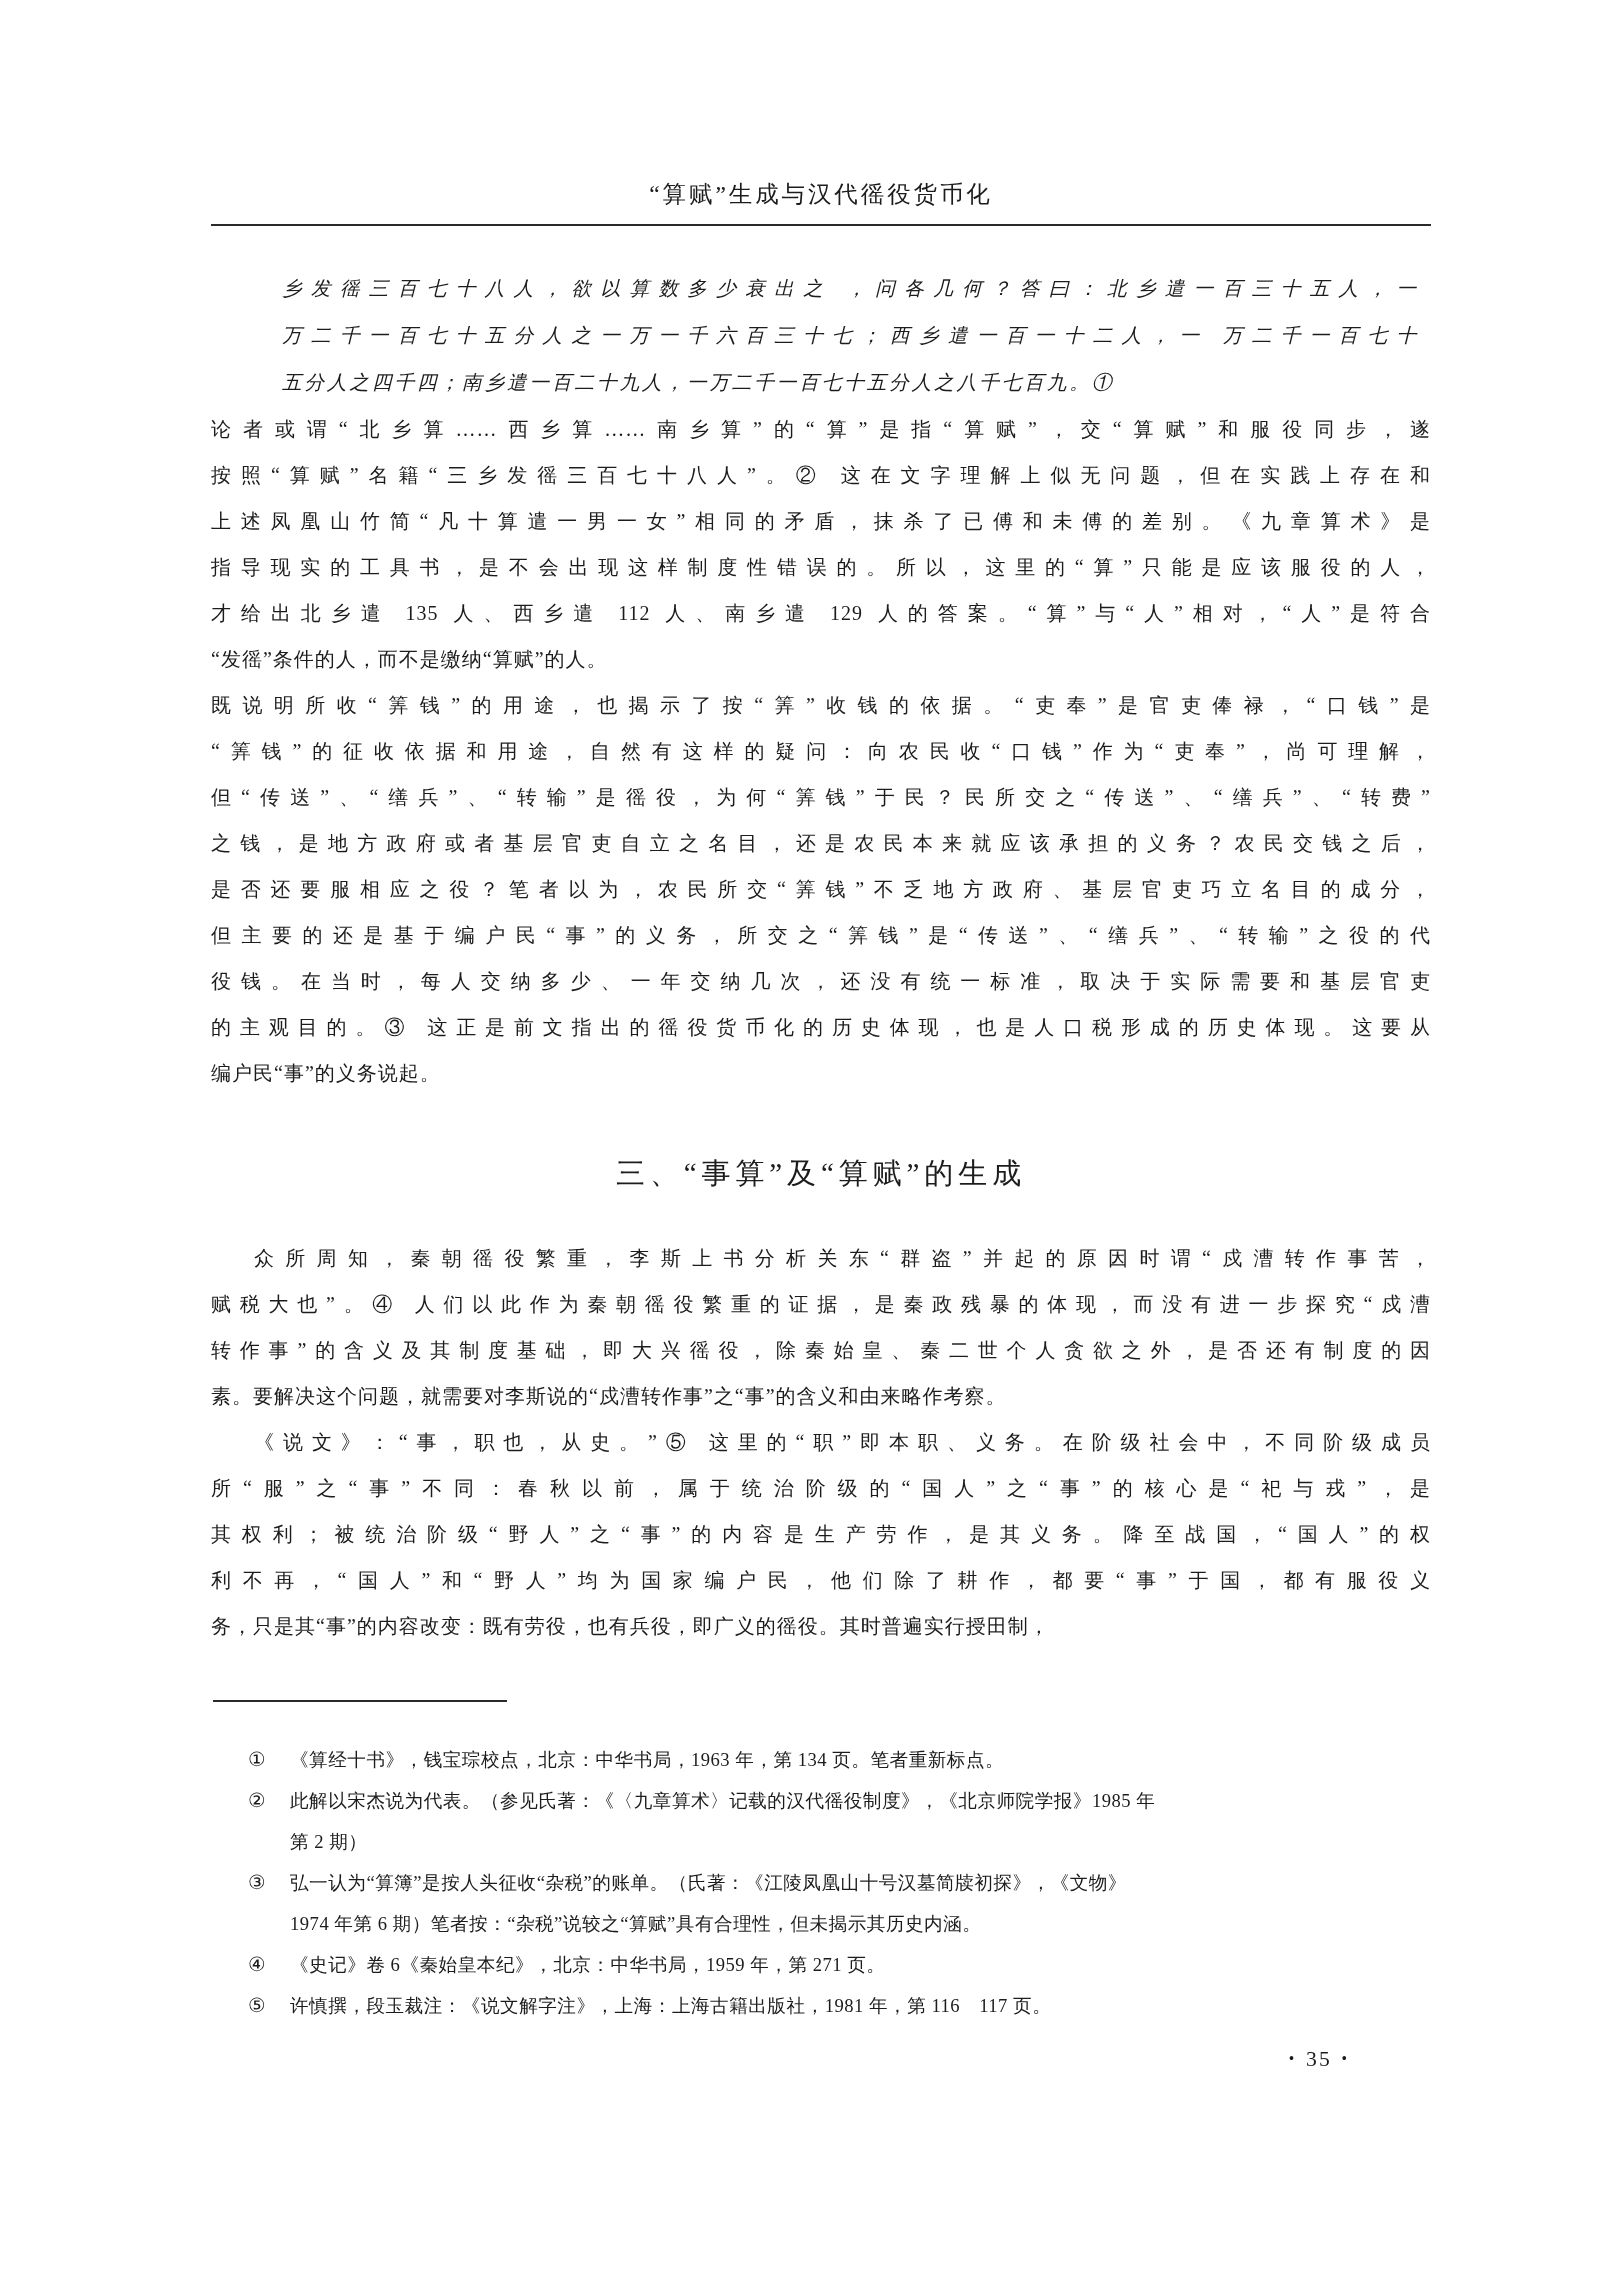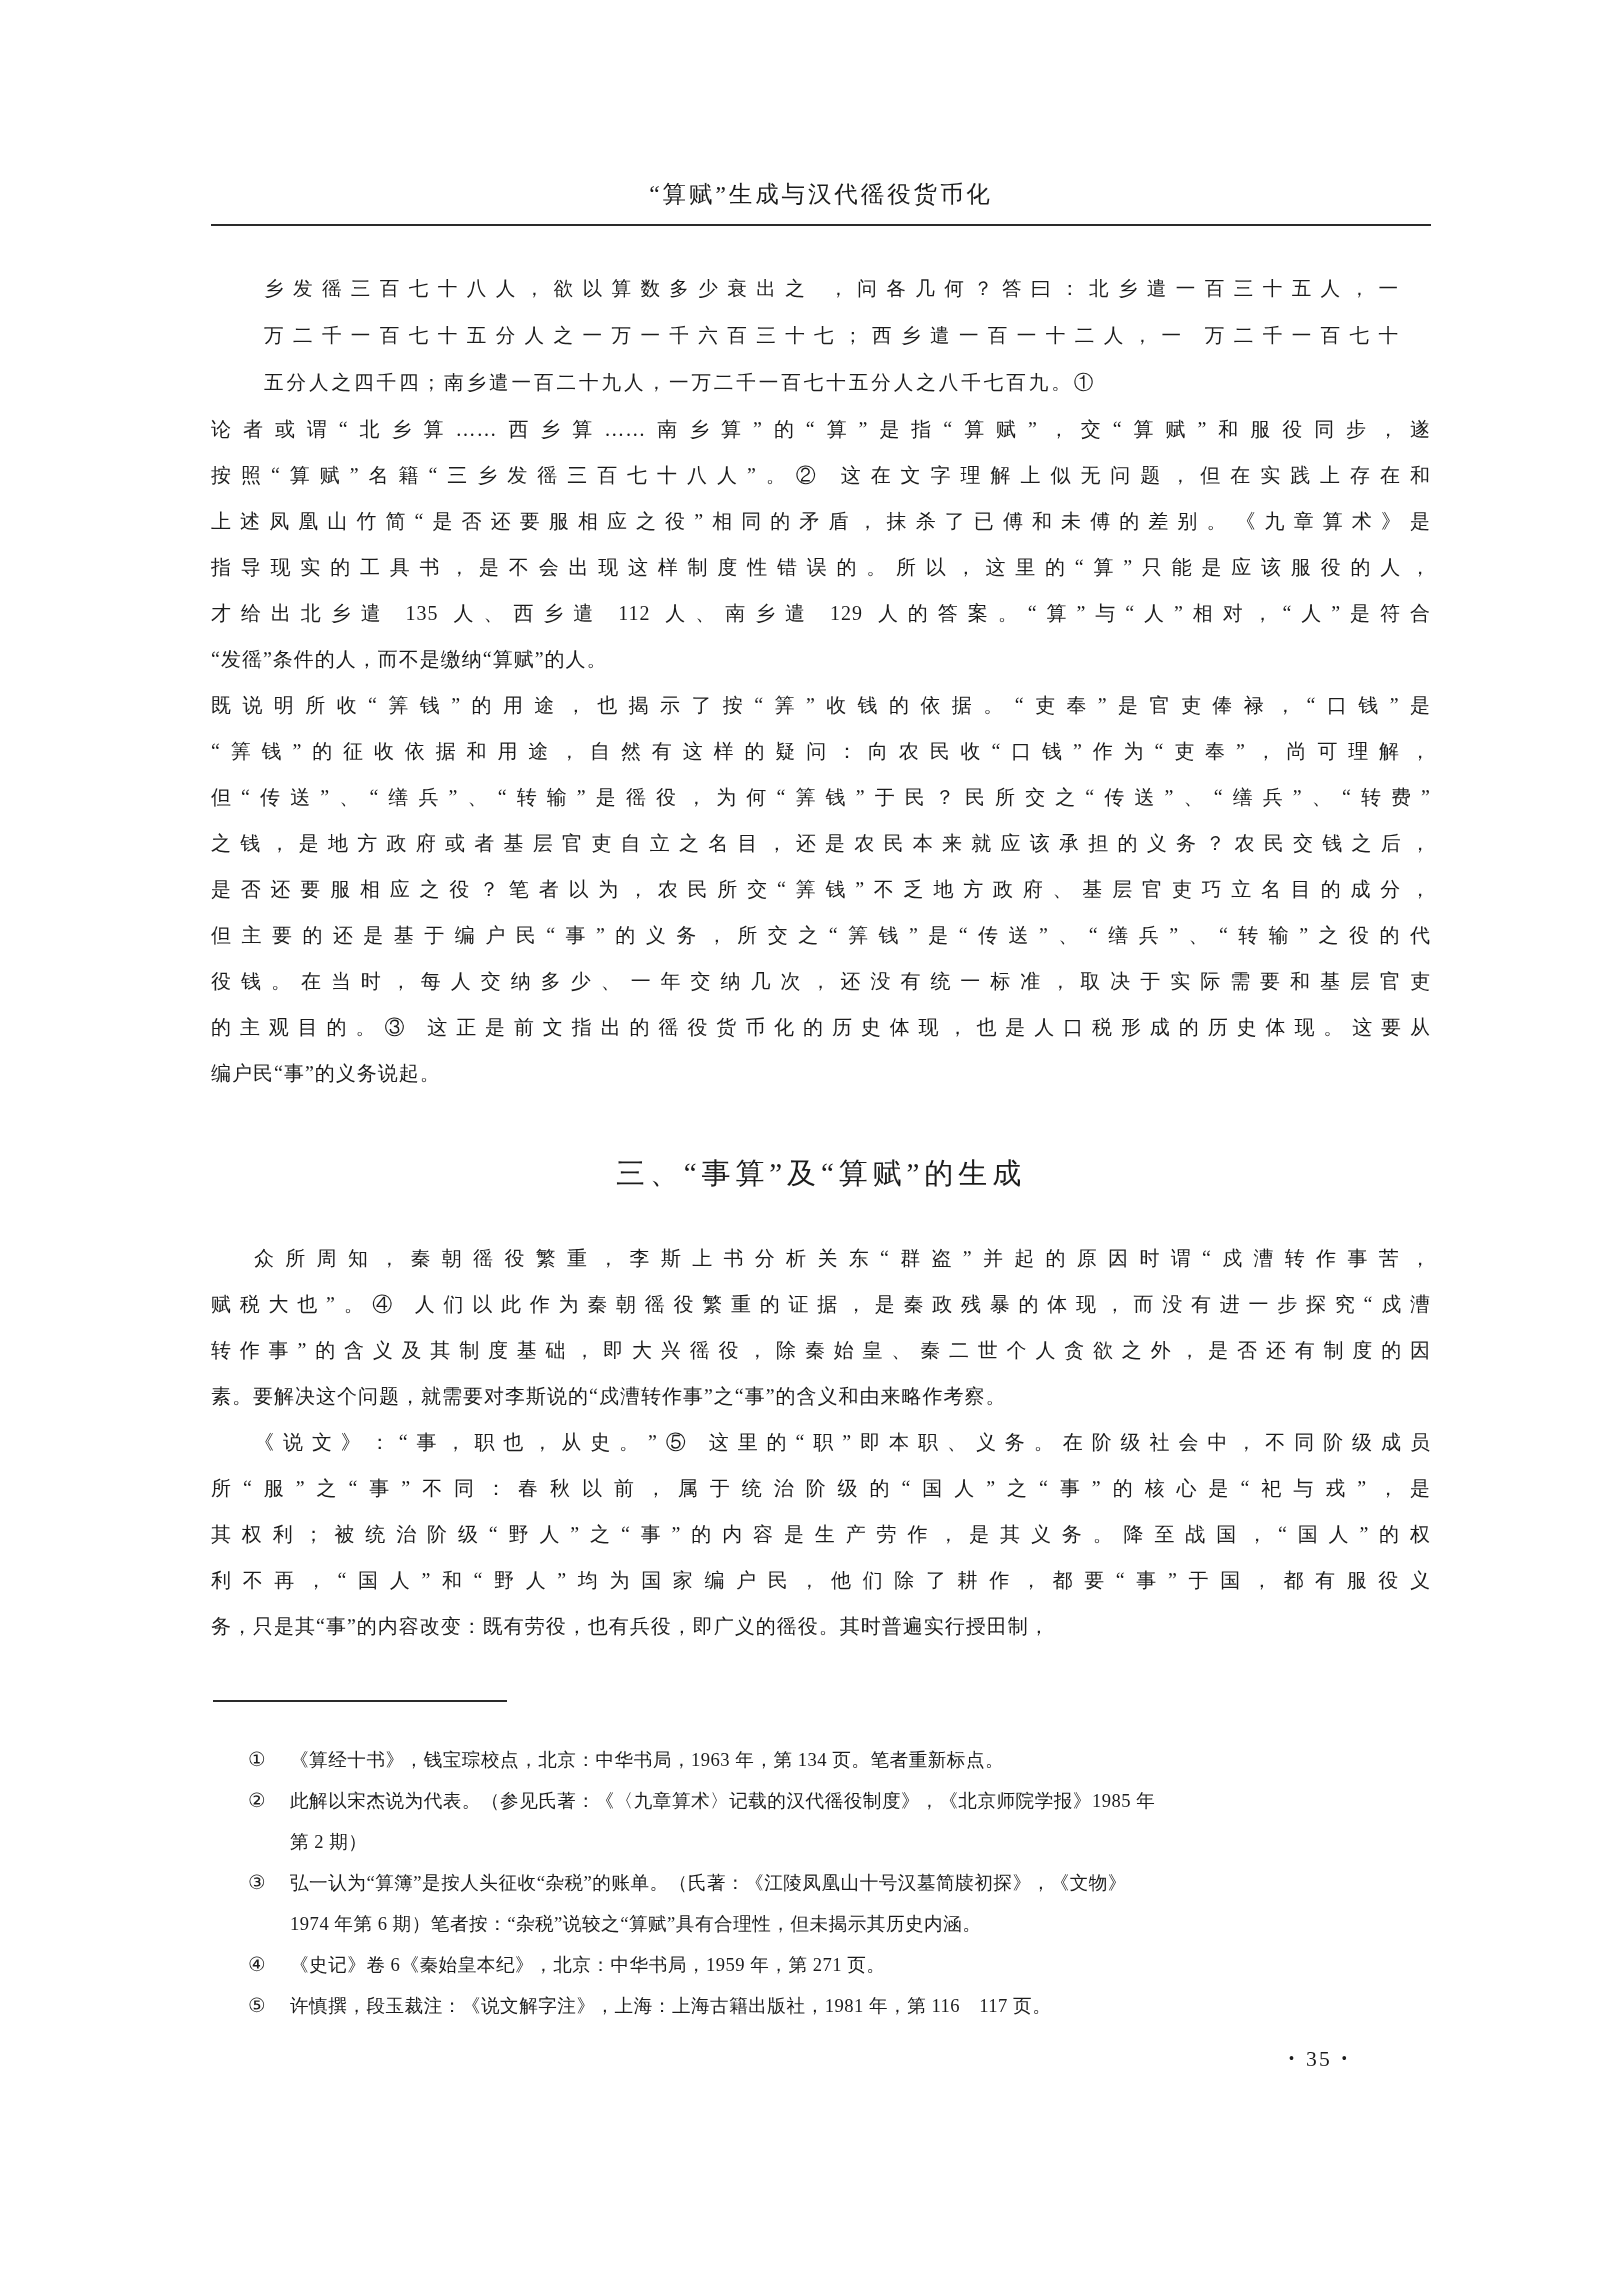--- a/index.html
+++ b/index.html
@@ -35,8 +35,9 @@
   }
   .quote-block {
     margin-top: 39px;
-    margin-left: 53px;
+    margin-left: 71px;
     width: 1137px;
+    font-style: italic;
     font-size: 19.6px;
     letter-spacing: 2.9px;
   }

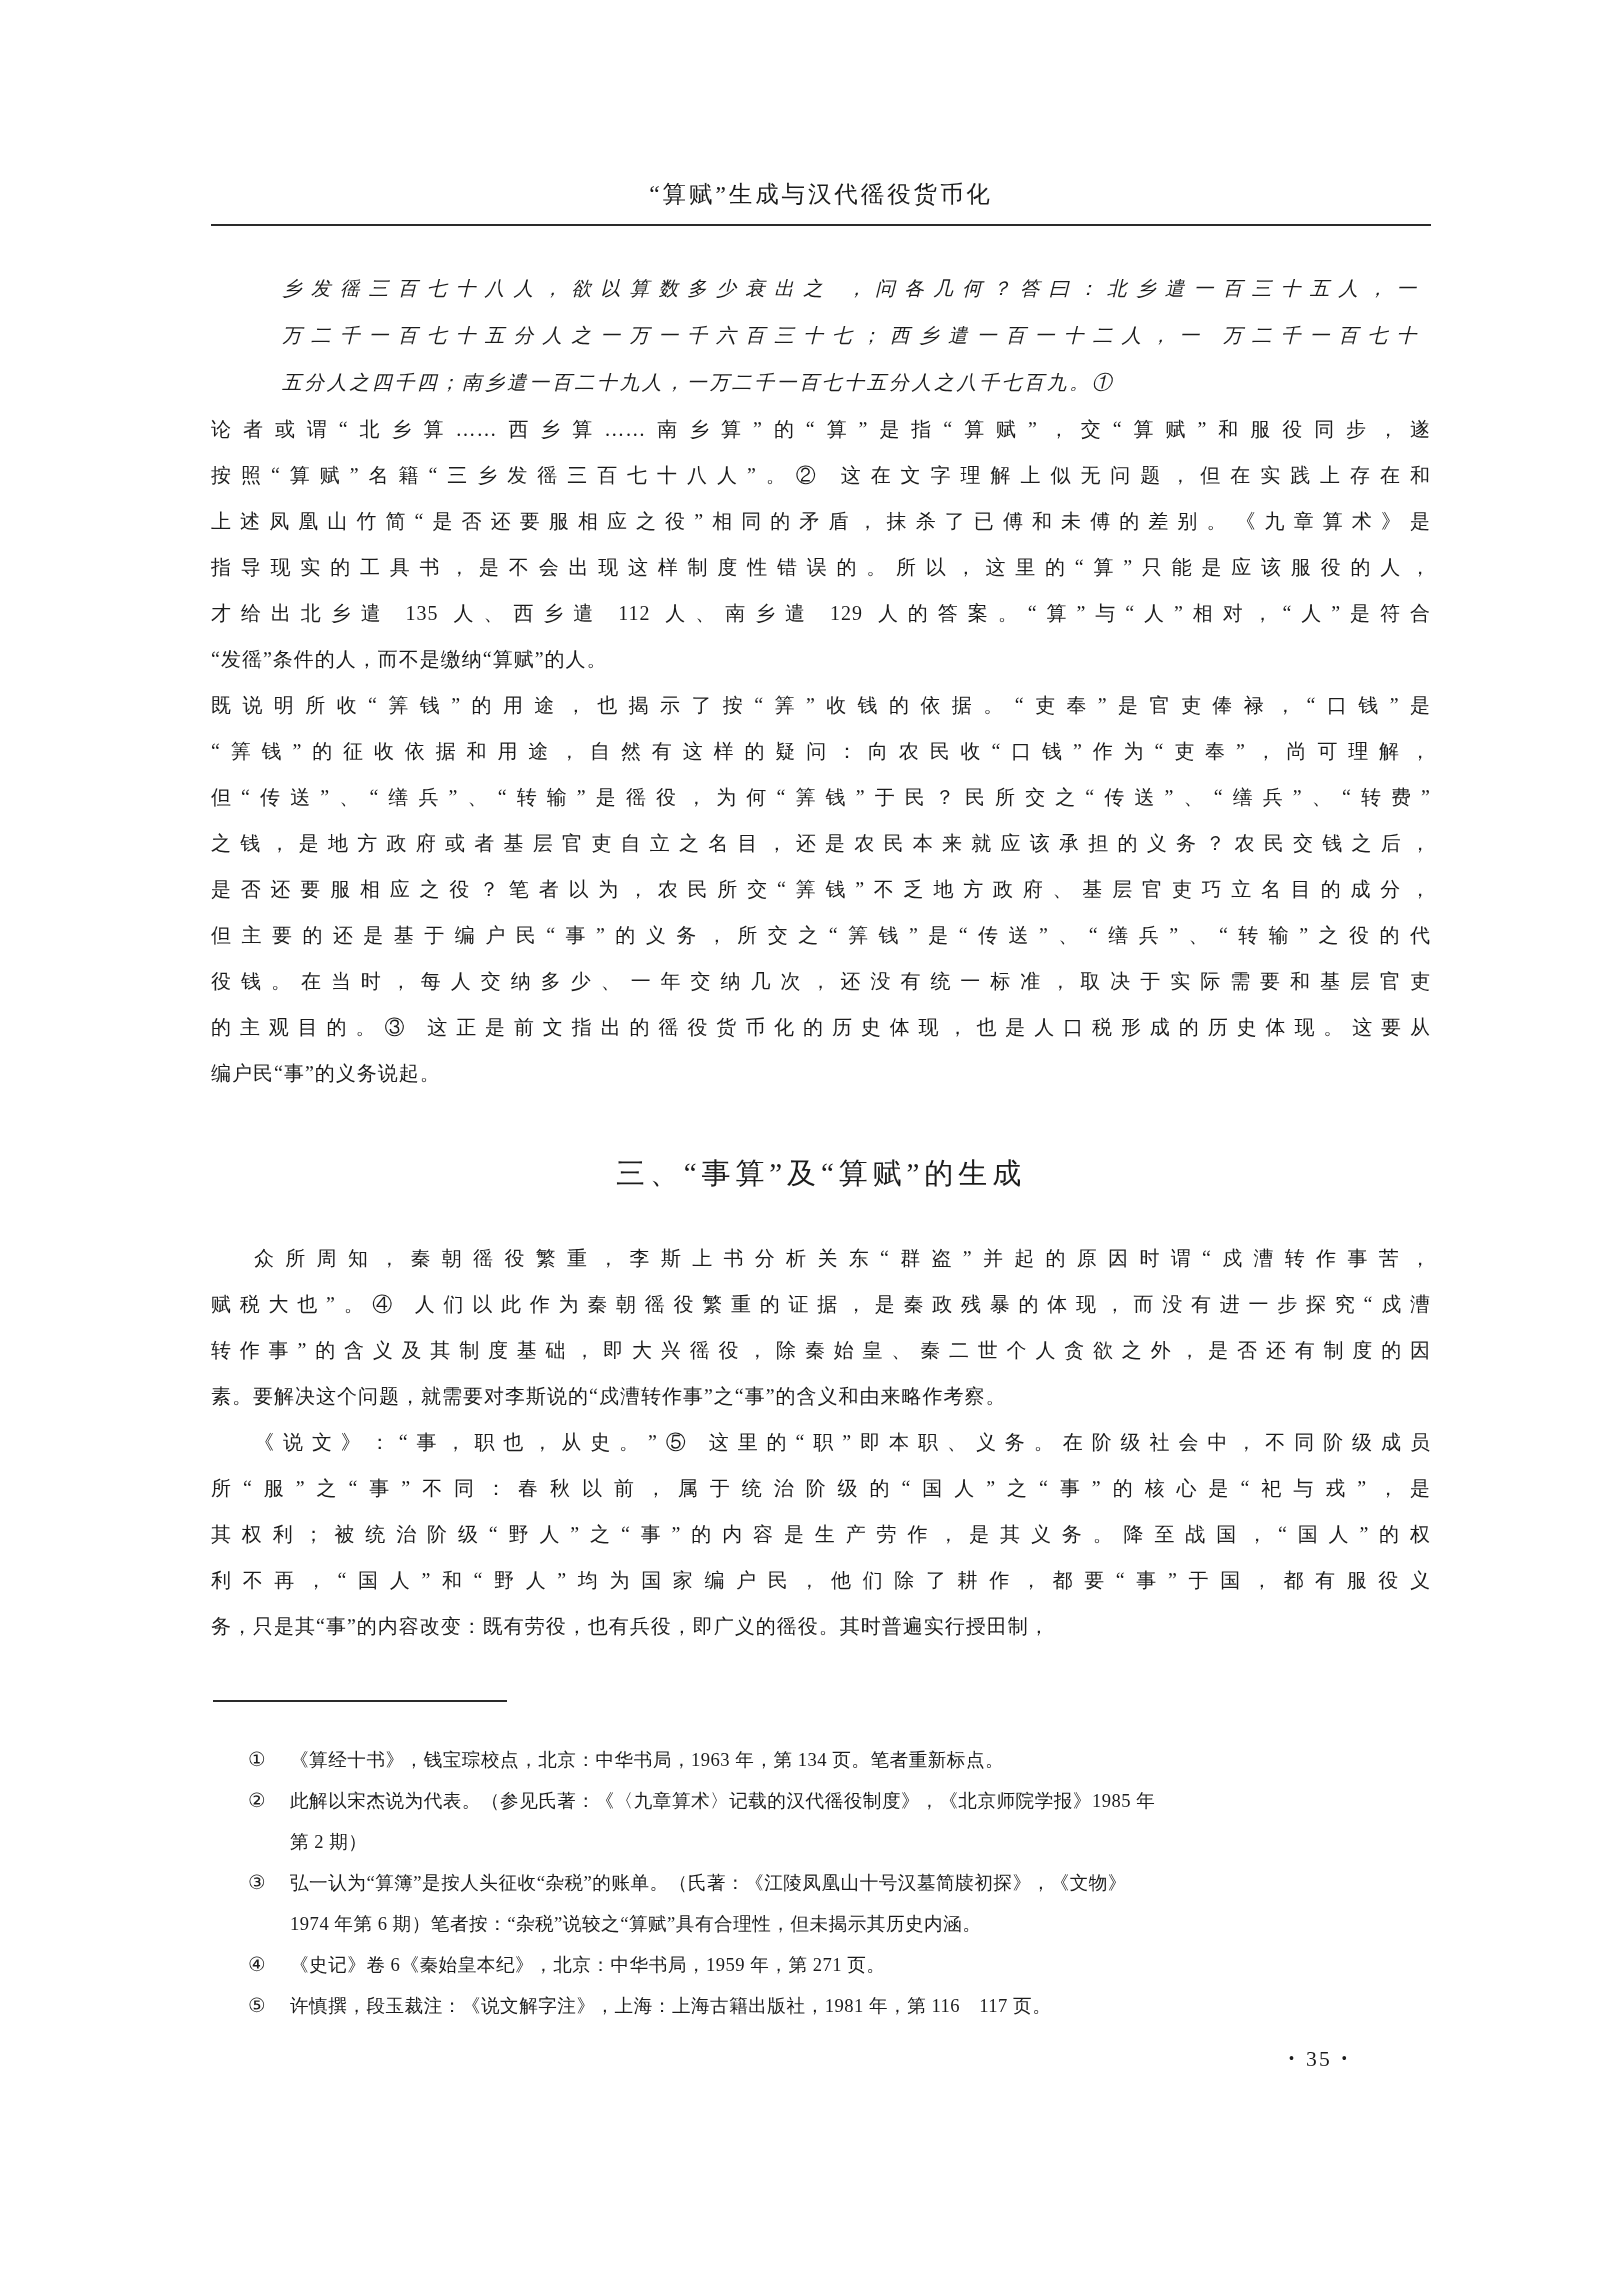--- a/index.html
+++ b/index.html
@@ -120,7 +120,7 @@
     <div class="para">
       <div class="line jline">论者或谓“北乡算……西乡算……南乡算”的“算”是指“算赋”，交“算赋”和服役同步，遂</div>
       <div class="line jline">按照“算赋”名籍“三乡发徭三百七十八人”。② 这在文字理解上似无问题，但在实践上存在和</div>
-      <div class="line jline">上述凤凰山竹简“是否还要服相应之役”相同的矛盾，抹杀了已傅和未傅的差别。《九章算术》是</div>
+      <div class="line jline">上述凤凰山竹简“凡十算遣一男一女”相同的矛盾，抹杀了已傅和未傅的差别。《九章算术》是</div>
       <div class="line jline">指导现实的工具书，是不会出现这样制度性错误的。所以，这里的“算”只能是应该服役的人，</div>
       <div class="line jline">才给出北乡遣 135 人、西乡遣 112 人、南乡遣 129 人的答案。“算”与“人”相对，“人”是符合</div>
       <div class="line lline">“发徭”条件的人，而不是缴纳“算赋”的人。</div>

